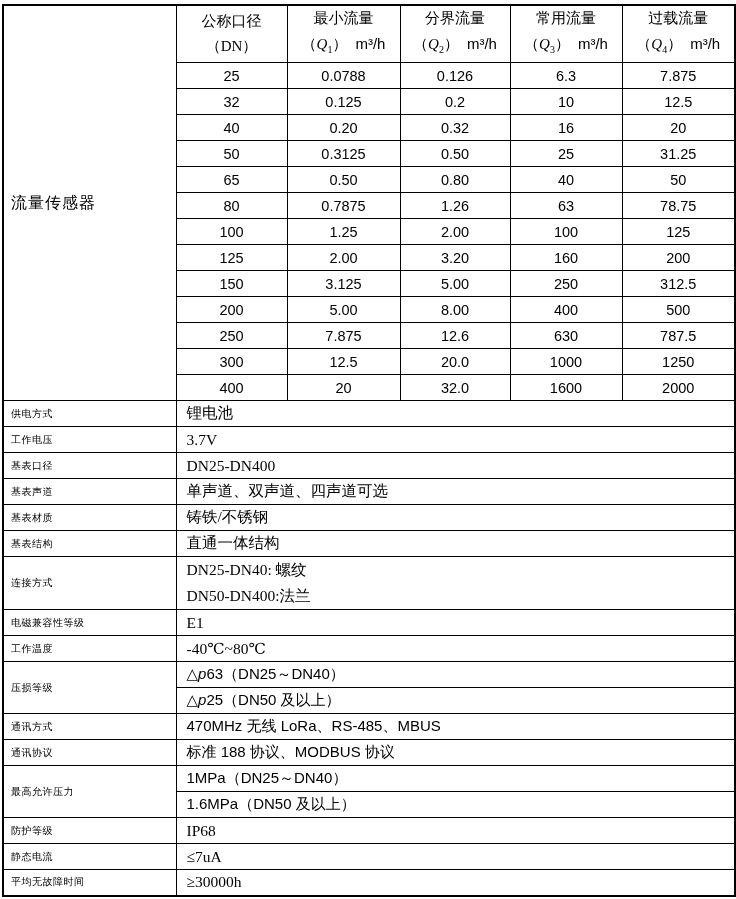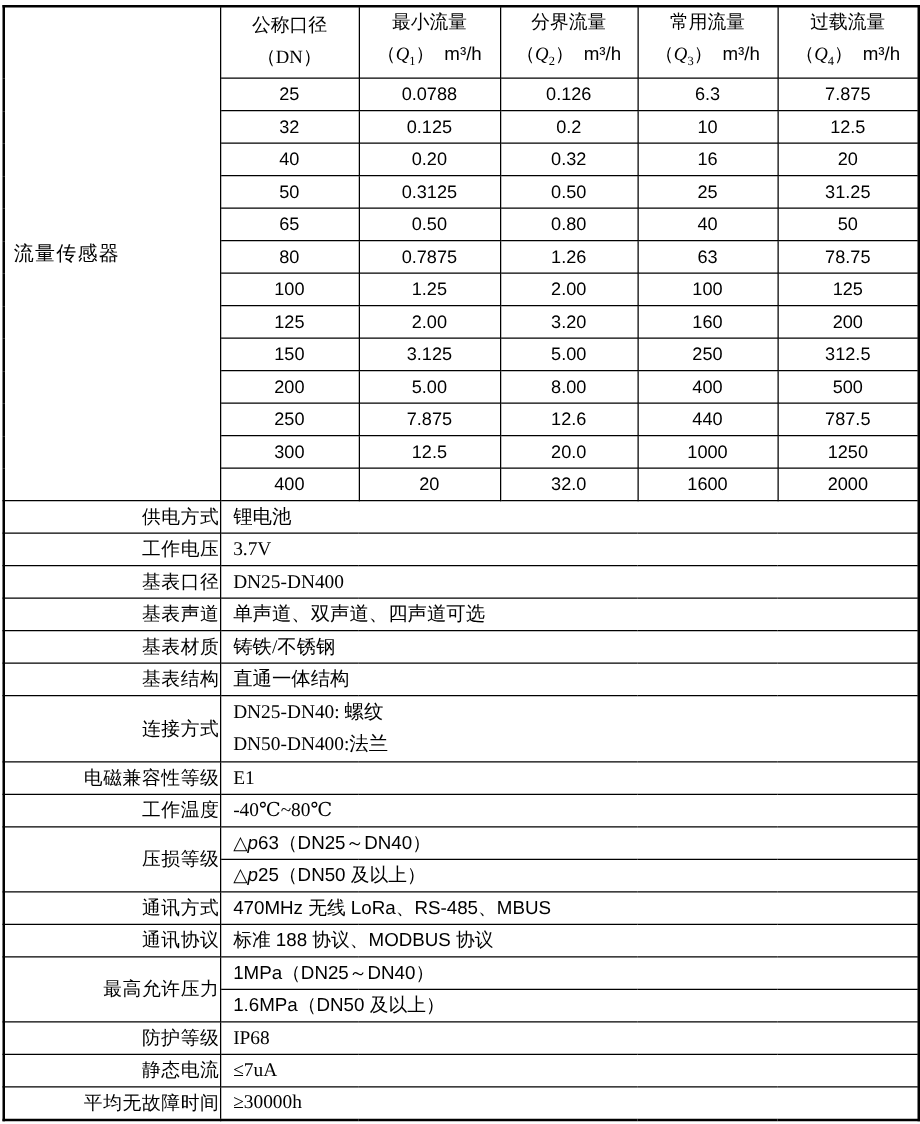--- a/index.html
+++ b/index.html
@@ -147,7 +147,7 @@
       <td class="num">250</td>
       <td class="num">7.875</td>
       <td class="num">12.6</td>
-      <td class="num">440</td>
+      <td class="num">630</td>
       <td class="num">787.5</td>
     </tr>
     <tr class="f">

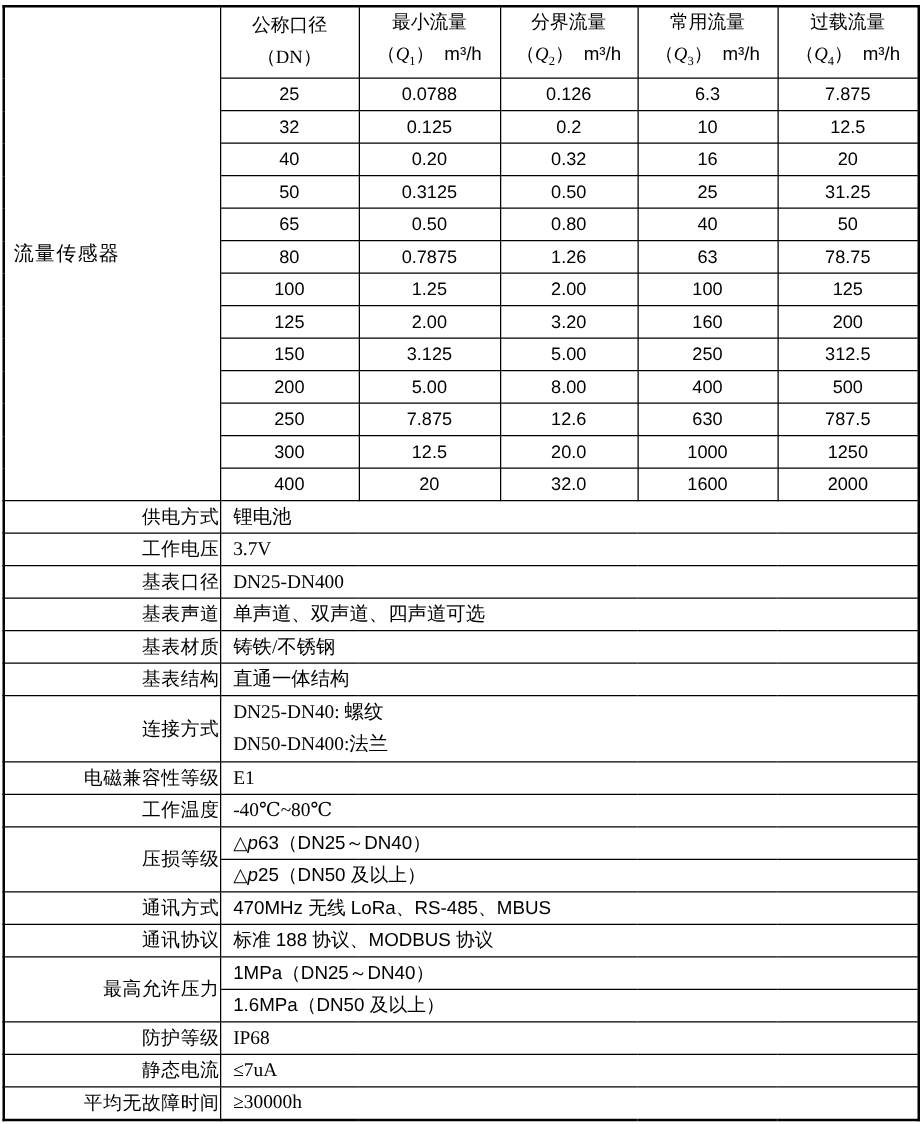--- a/index.html
+++ b/index.html
@@ -27,7 +27,7 @@
   
   tr.s{height:26px;}
   tr.d{height:52px;}
-  td.lbl{font-size:15px;text-align:right;padding-left:7px;letter-spacing:0.5px;}
+  td.lbl{font-size:10px;text-align:left;padding-left:7px;letter-spacing:0.5px;}
   td.val{text-align:left;padding-left:10px;margin-left:36px;}
   .serifv{font-family:"Liberation Serif","DejaVu Serif",serif;font-size:15.5px;}
   .sansv{font-family:"Liberation Sans","DejaVu Sans",sans-serif;font-size:15px;}

